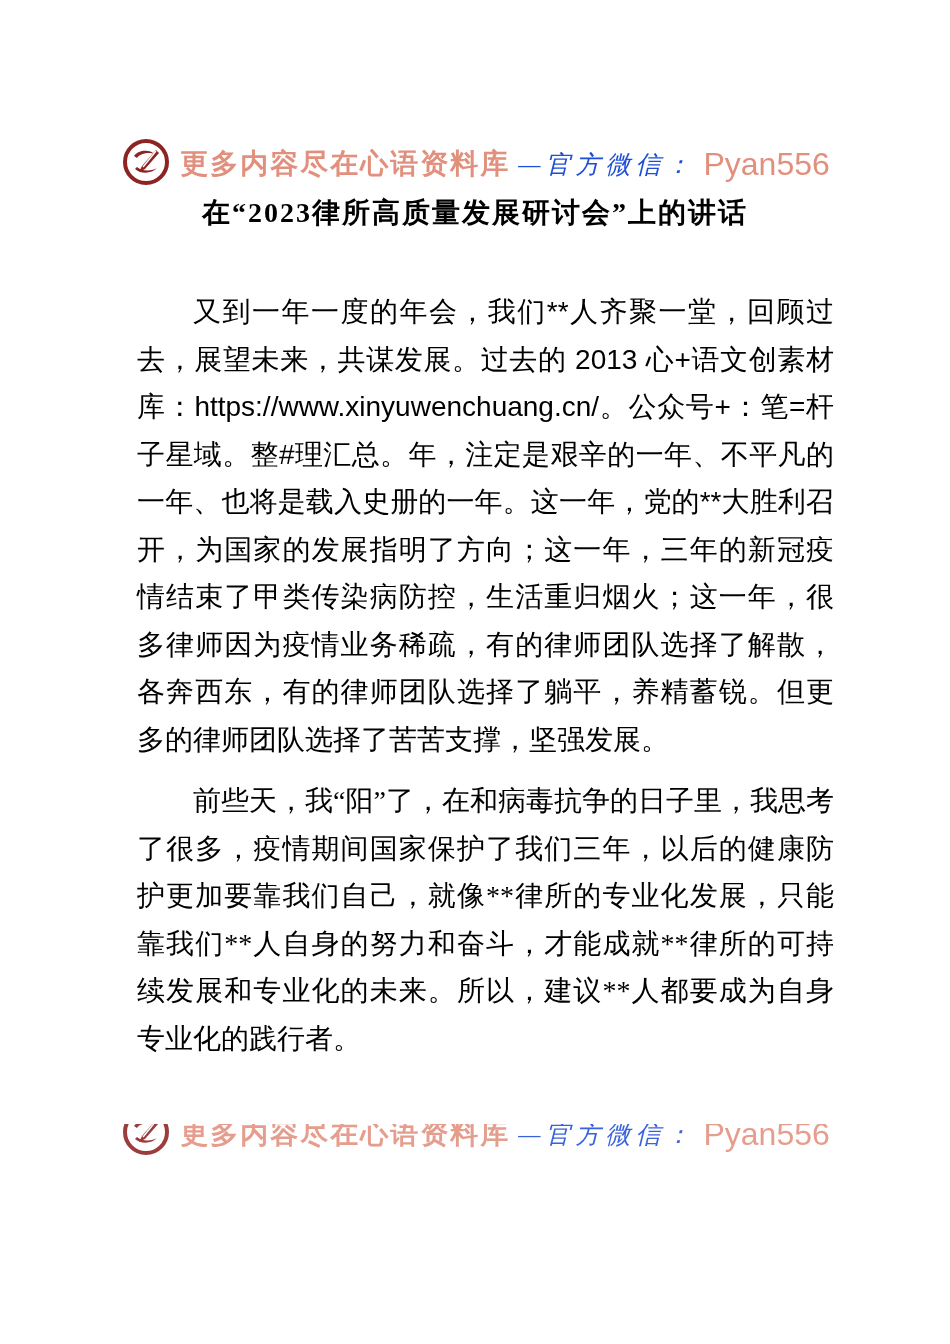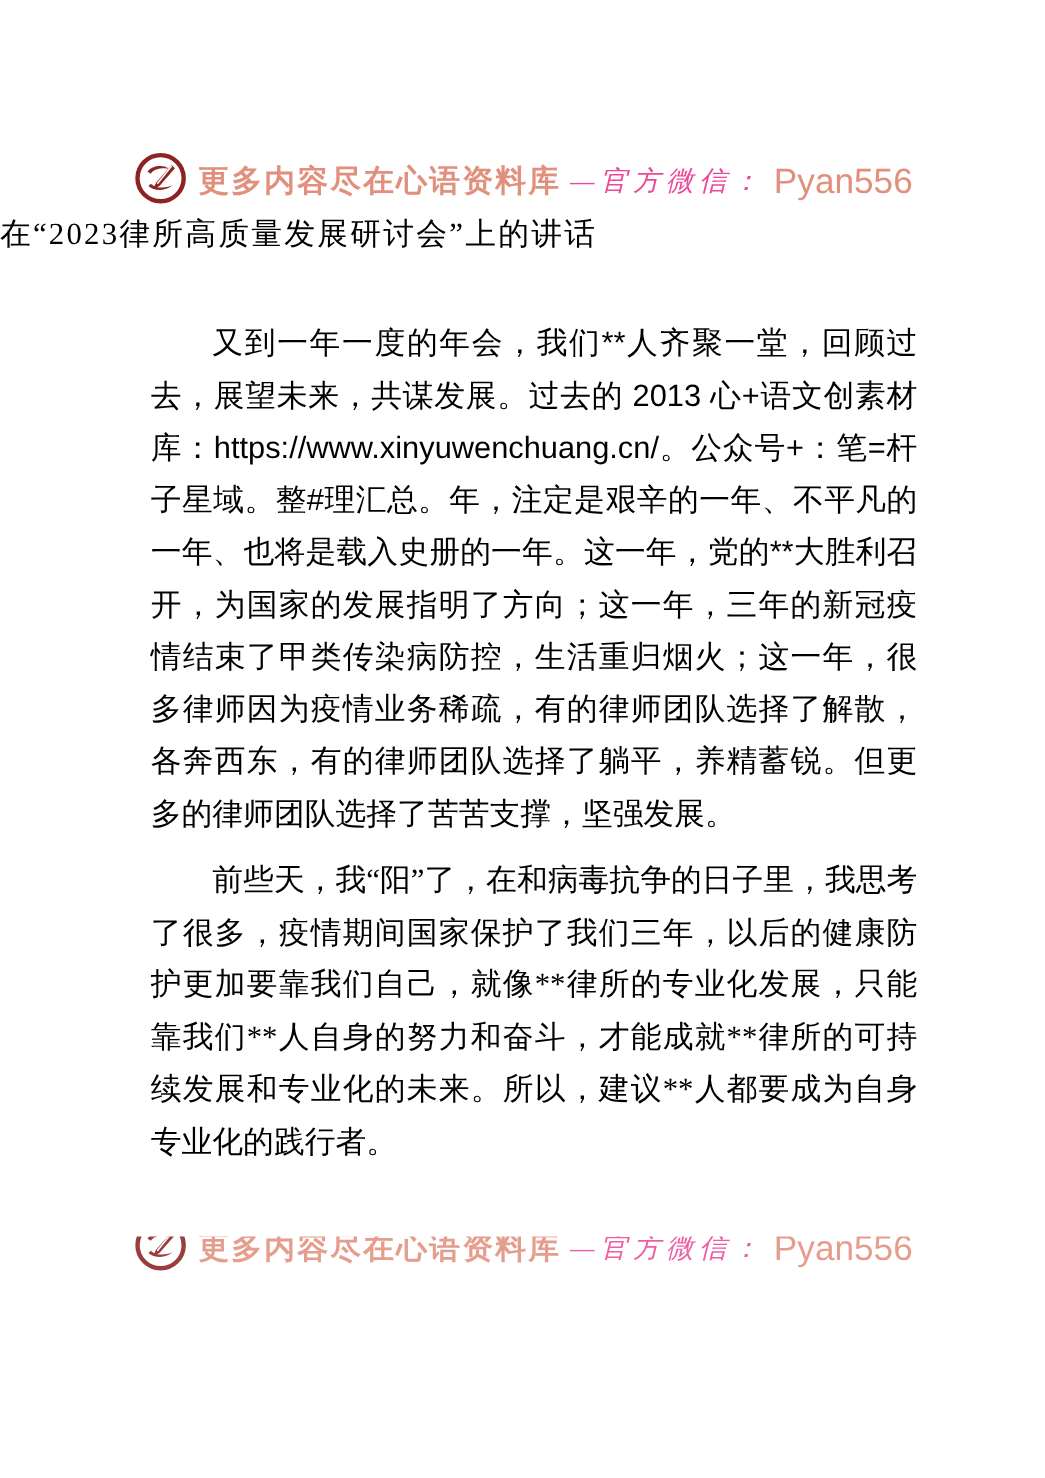--- a/index.html
+++ b/index.html
@@ -29,7 +29,7 @@
     font-family: "Liberation Serif", serif;
   }
   .wm-label {
-    color: #ec4899;
+    color: #1d4ed8;
     font-size: 25px;
     font-style: italic;
     letter-spacing: 5px;

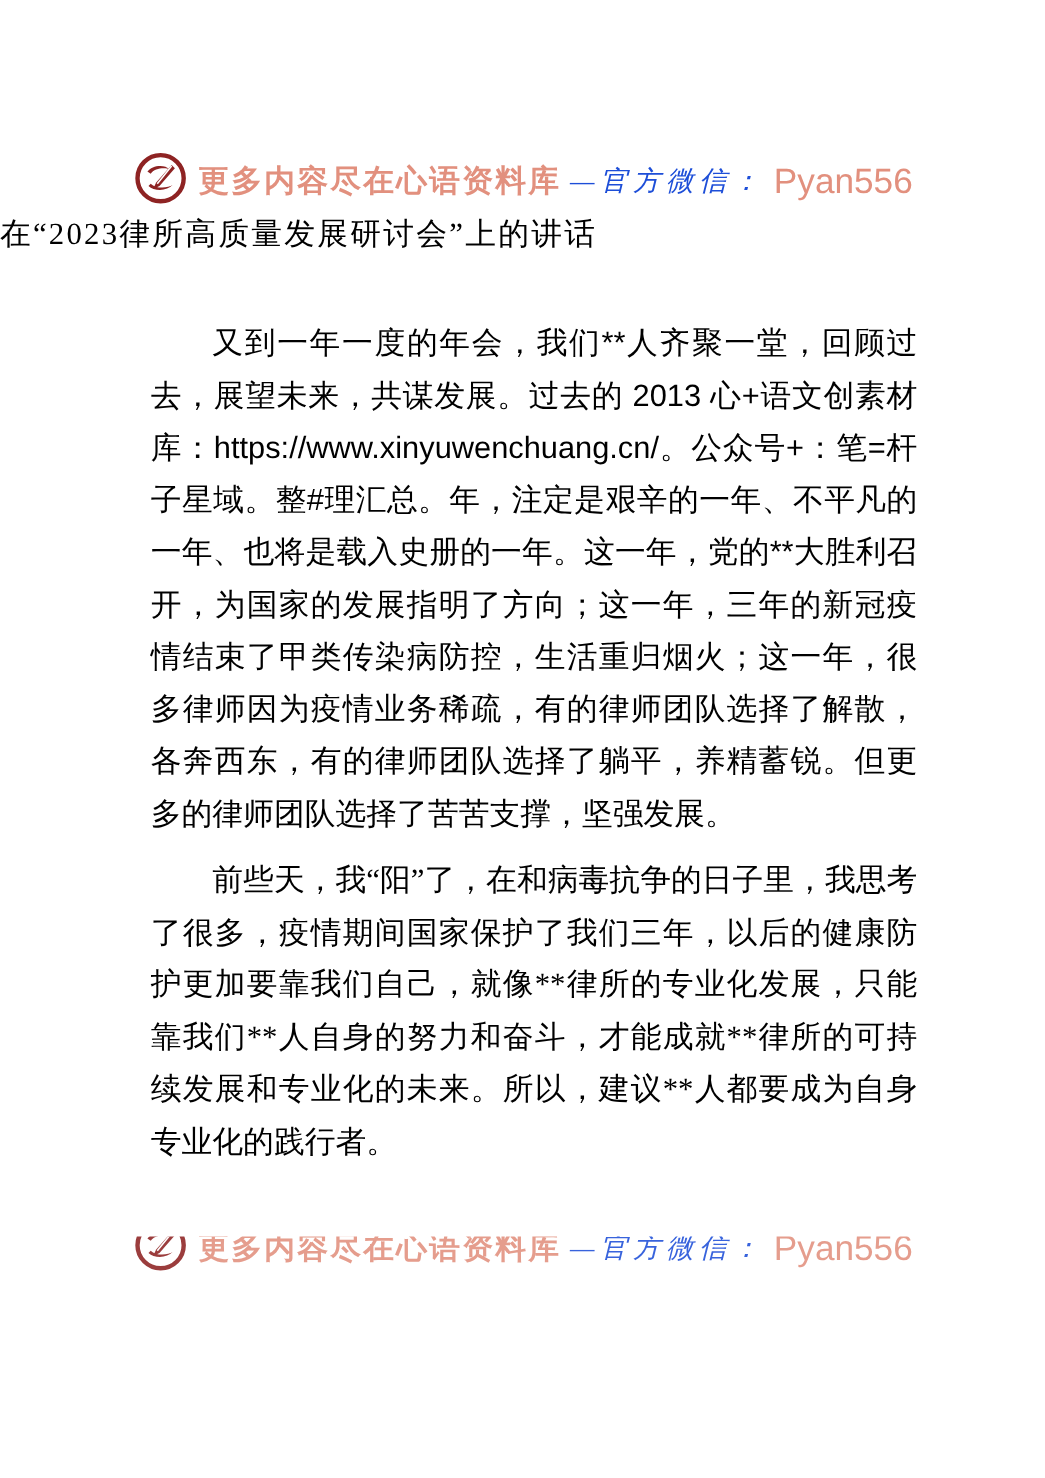--- a/index.html
+++ b/index.html
@@ -63,9 +63,9 @@
     top: 194px;
     left: 0;
     right: 0;
-    text-align: left;
+    text-align: center;
     font-size: 28px;
-    font-weight: 400;
+    font-weight: 700;
     color: #000000;
     letter-spacing: 2px;
     font-family: "Liberation Serif", serif;

